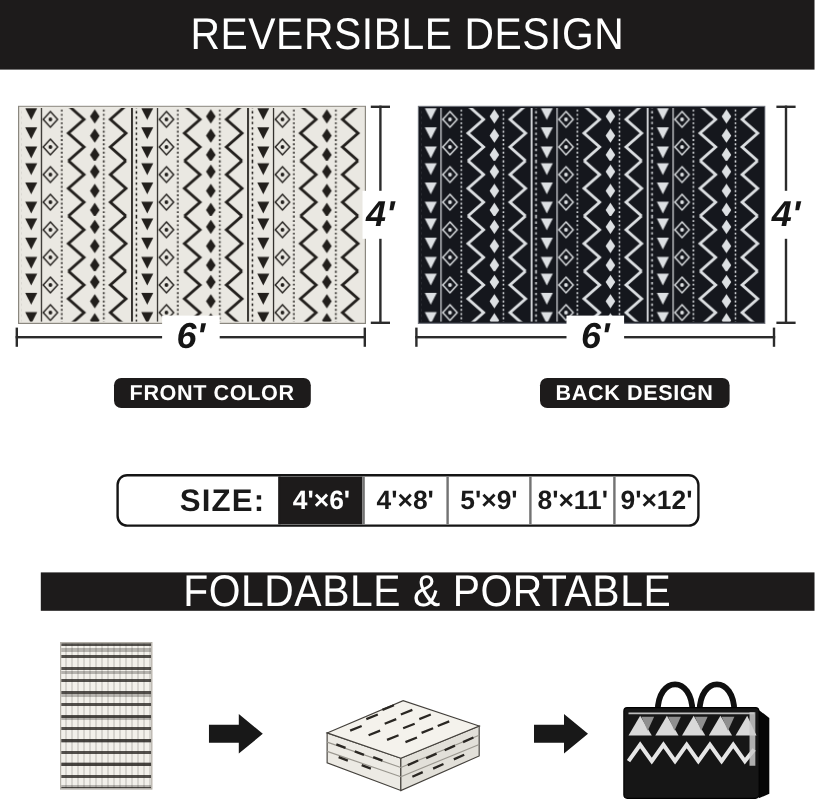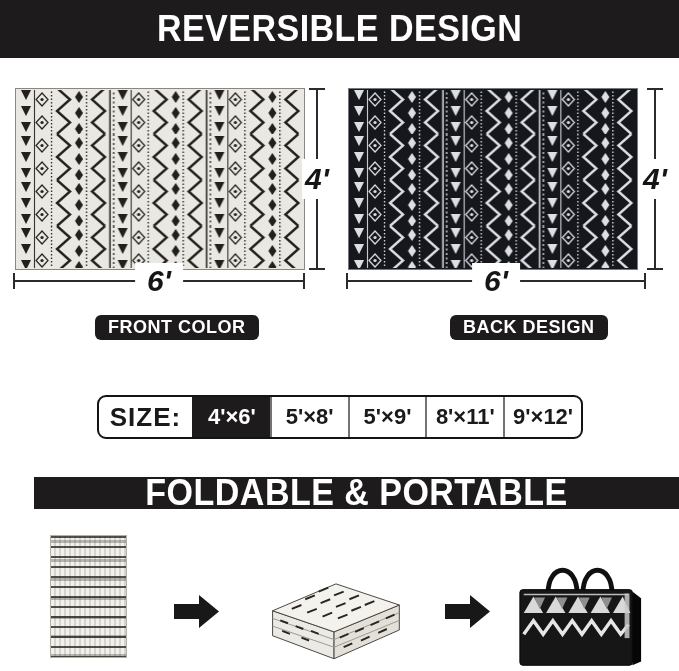--- a/index.html
+++ b/index.html
@@ -8,7 +8,7 @@
 
   
   .banner{position:absolute;left:0;right:0;background:#1d1b1b;color:#fff;
-          display:flex;align-items:center;justify-content:center;font-weight:bold;}
+          display:flex;align-items:center;justify-content:center;font-weight:normal;}
   .banner .btxt{transform:scaleX(.92);letter-spacing:.5px;white-space:nowrap;}
   .banner-top{top:0;height:58px;font-size:37px;}
   .banner-mid{top:477px;height:32px;font-size:37px;margin-left:34px;}

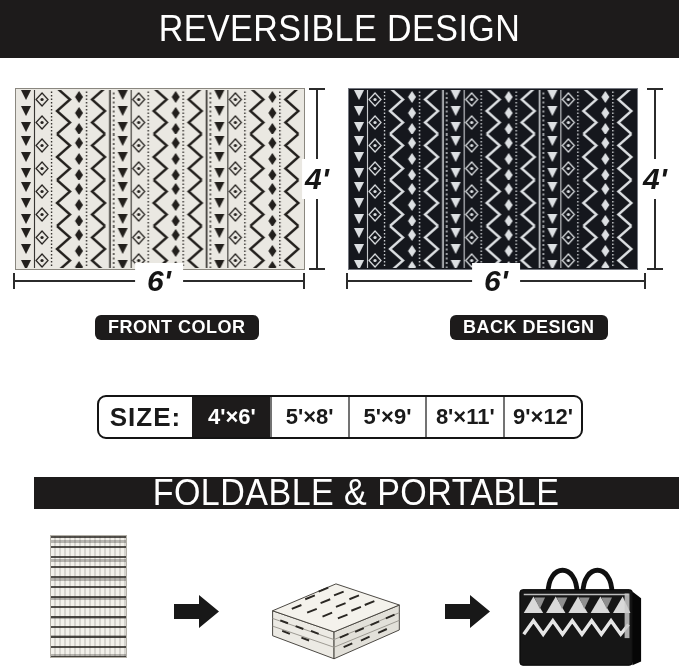--- a/index.html
+++ b/index.html
@@ -47,7 +47,7 @@
            display:flex;background:#fff;border:2.5px solid #141414;border-radius:9px;
            box-sizing:border-box;overflow:hidden;}
   .size-label{width:93px;display:flex;align-items:center;justify-content:center;
-              font-weight:bold;font-size:26px;letter-spacing:1px;}
+              font-weight:bold;font-size:26px;letter-spacing:1px;padding-left:40px;}
   .size-opt{flex:1;display:flex;align-items:center;justify-content:center;
             font-weight:bold;font-size:22px;border-left:2px solid #737373;
             white-space:nowrap;}

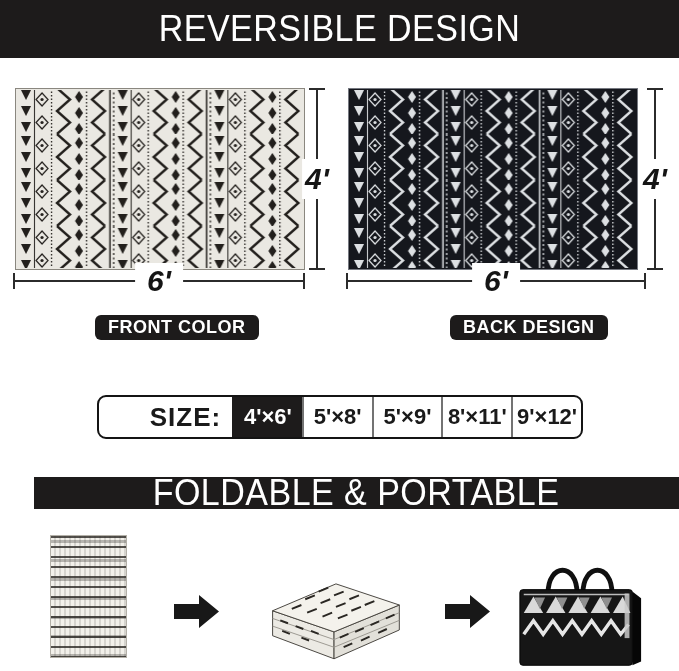--- a/index.html
+++ b/index.html
@@ -140,7 +140,7 @@
   <div class="sizebar">
     <div class="size-label">SIZE:</div>
     <div class="size-opt selected">4'×6'</div>
-    <div class="size-opt">5'×8'</div>
+    <div class="size-opt">4'×8'</div>
     <div class="size-opt">5'×9'</div>
     <div class="size-opt">8'×11'</div>
     <div class="size-opt">9'×12'</div>

